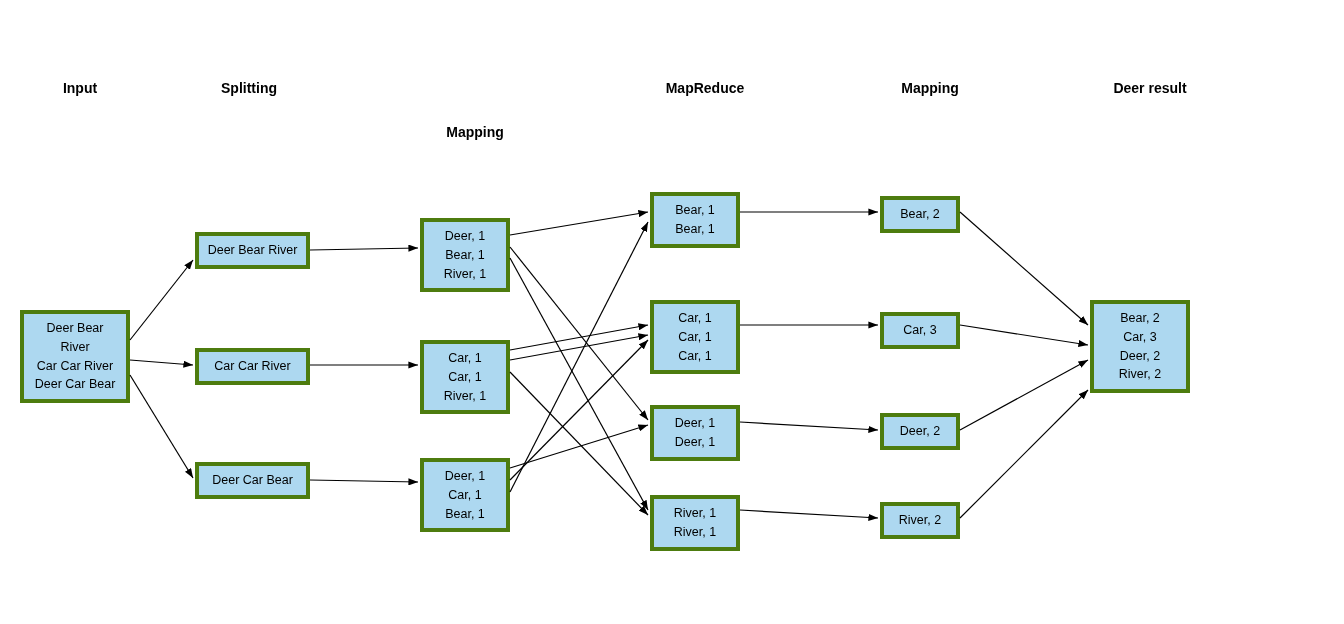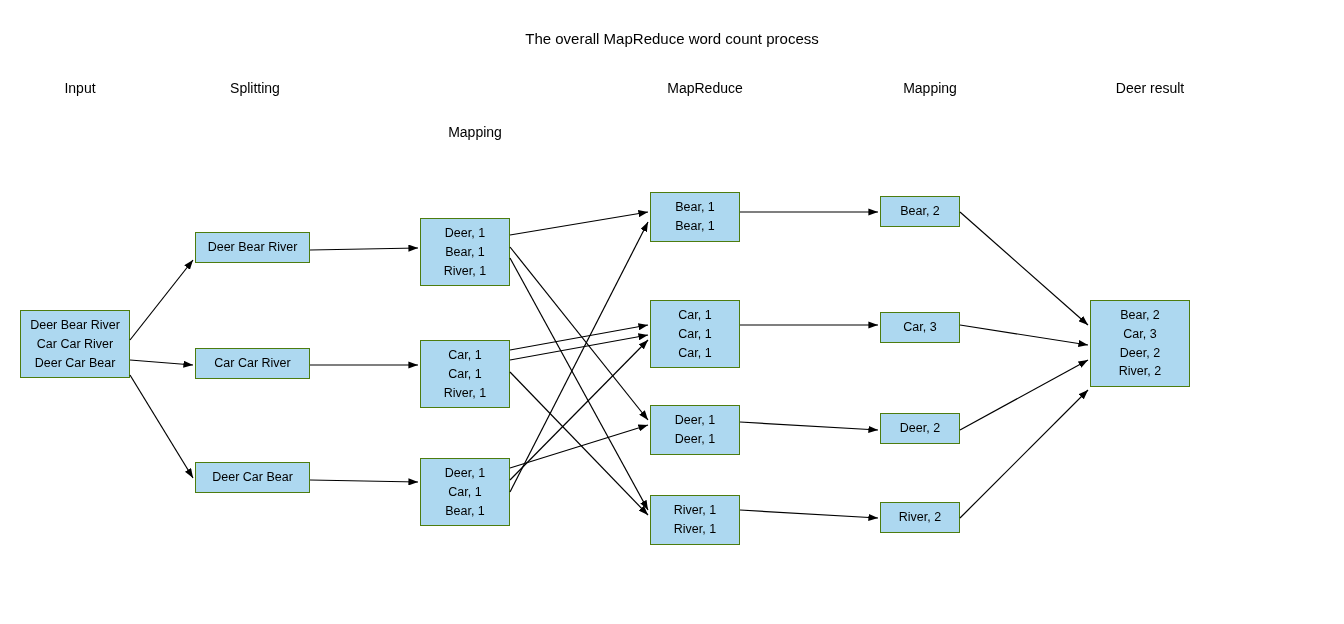--- a/index.html
+++ b/index.html
@@ -61,7 +61,6 @@
 
 <div class="diagram-container">
 
-  <div class="title">The overall MapReduce word count process</div>
 
   <div class="stage-label" style="left:30px; width:100px;">Input</div>
   <div class="stage-label" style="left:195px; width:120px;">Splitting</div>

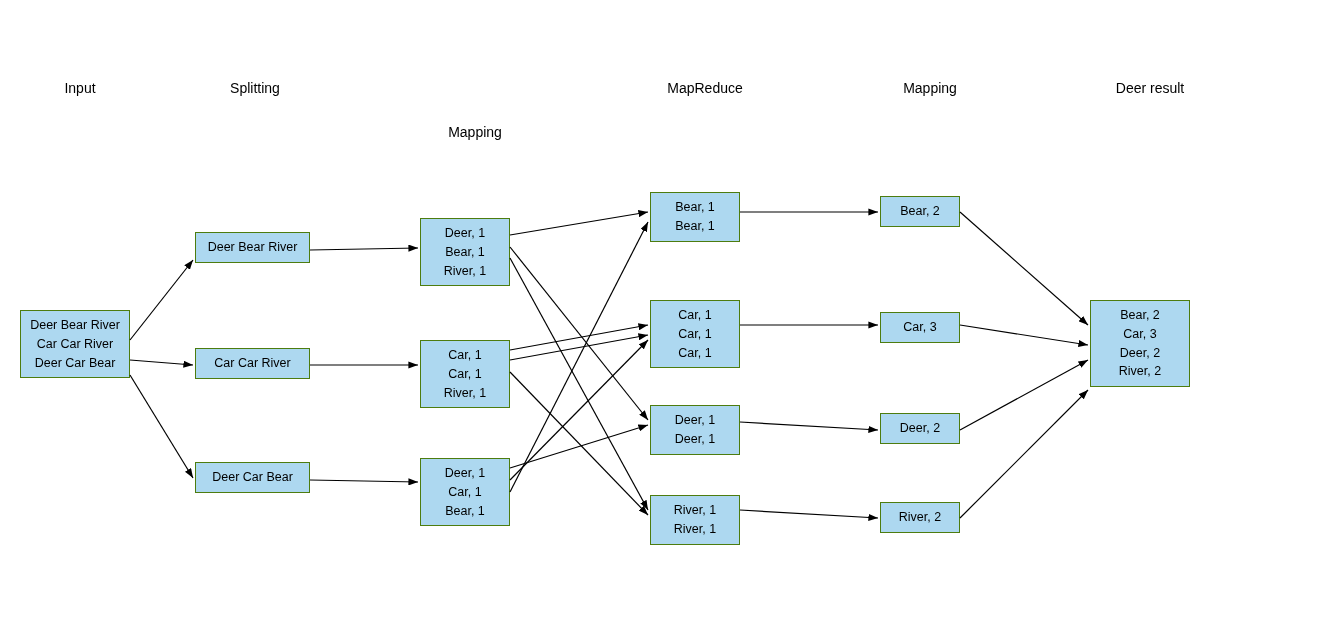--- a/index.html
+++ b/index.html
@@ -31,6 +31,7 @@
       font-size: 14px;
       color: #000;
       text-align: center;
+      font-weight: bold;
     }
     .box {
       position: absolute;

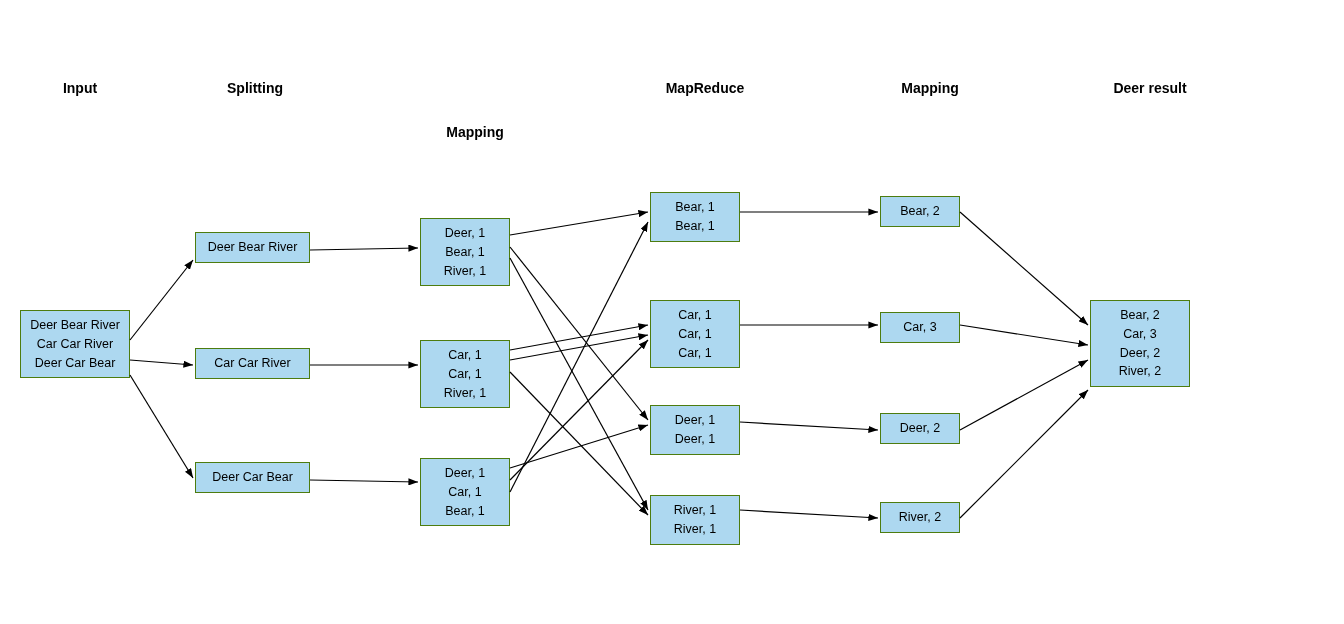--- a/index.html
+++ b/index.html
@@ -64,7 +64,7 @@
 
 
   <div class="stage-label" style="left:30px; width:100px;">Input</div>
-  <div class="stage-label" style="left:195px; width:120px;">Splitting</div>
+  <div class="stage-label" style="left:189px; width:120px;">Splitting</div>
   <div class="stage-label" style="left:420px; width:110px;margin-top:44px;">Mapping</div>
   <div class="stage-label" style="left:650px; width:110px;">MapReduce</div>
   <div class="stage-label" style="left:880px; width:100px;">Mapping</div>

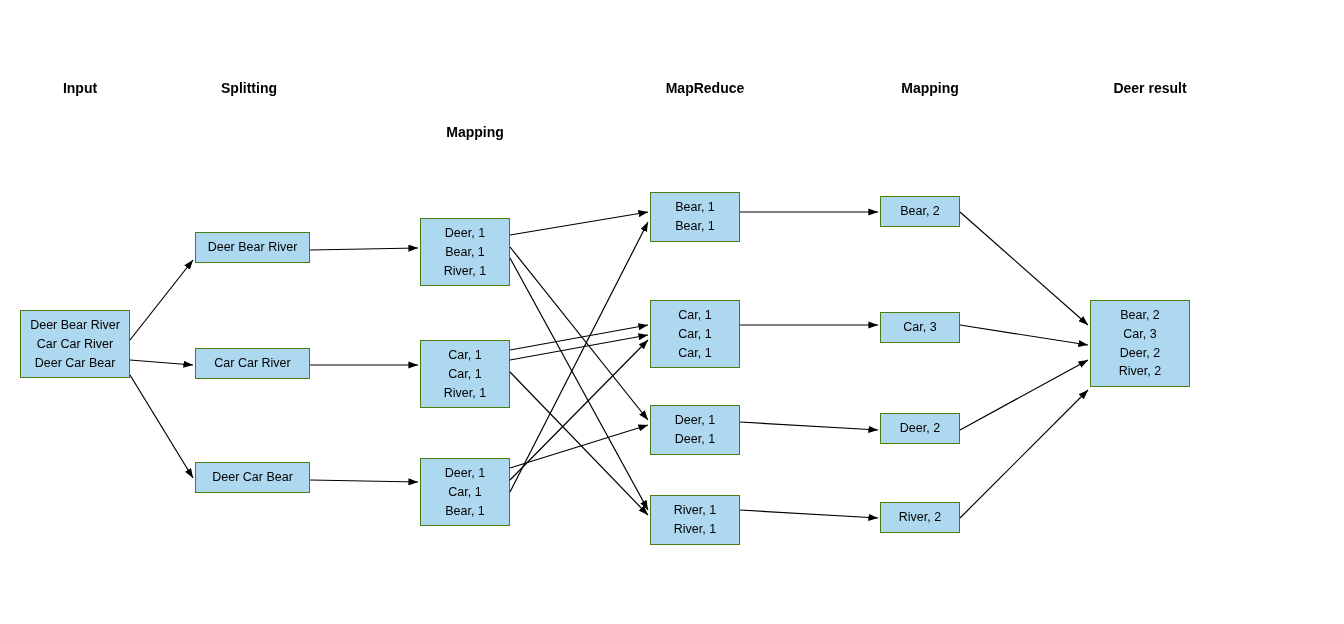--- a/index.html
+++ b/index.html
@@ -36,7 +36,7 @@
     .box {
       position: absolute;
       background: #add8f0;
-      border: 1px solid #4d7c0f;
+      border: 4px solid #4d7c0f;
       padding: 5px 8px;
       text-align: center;
       line-height: 1.5;

